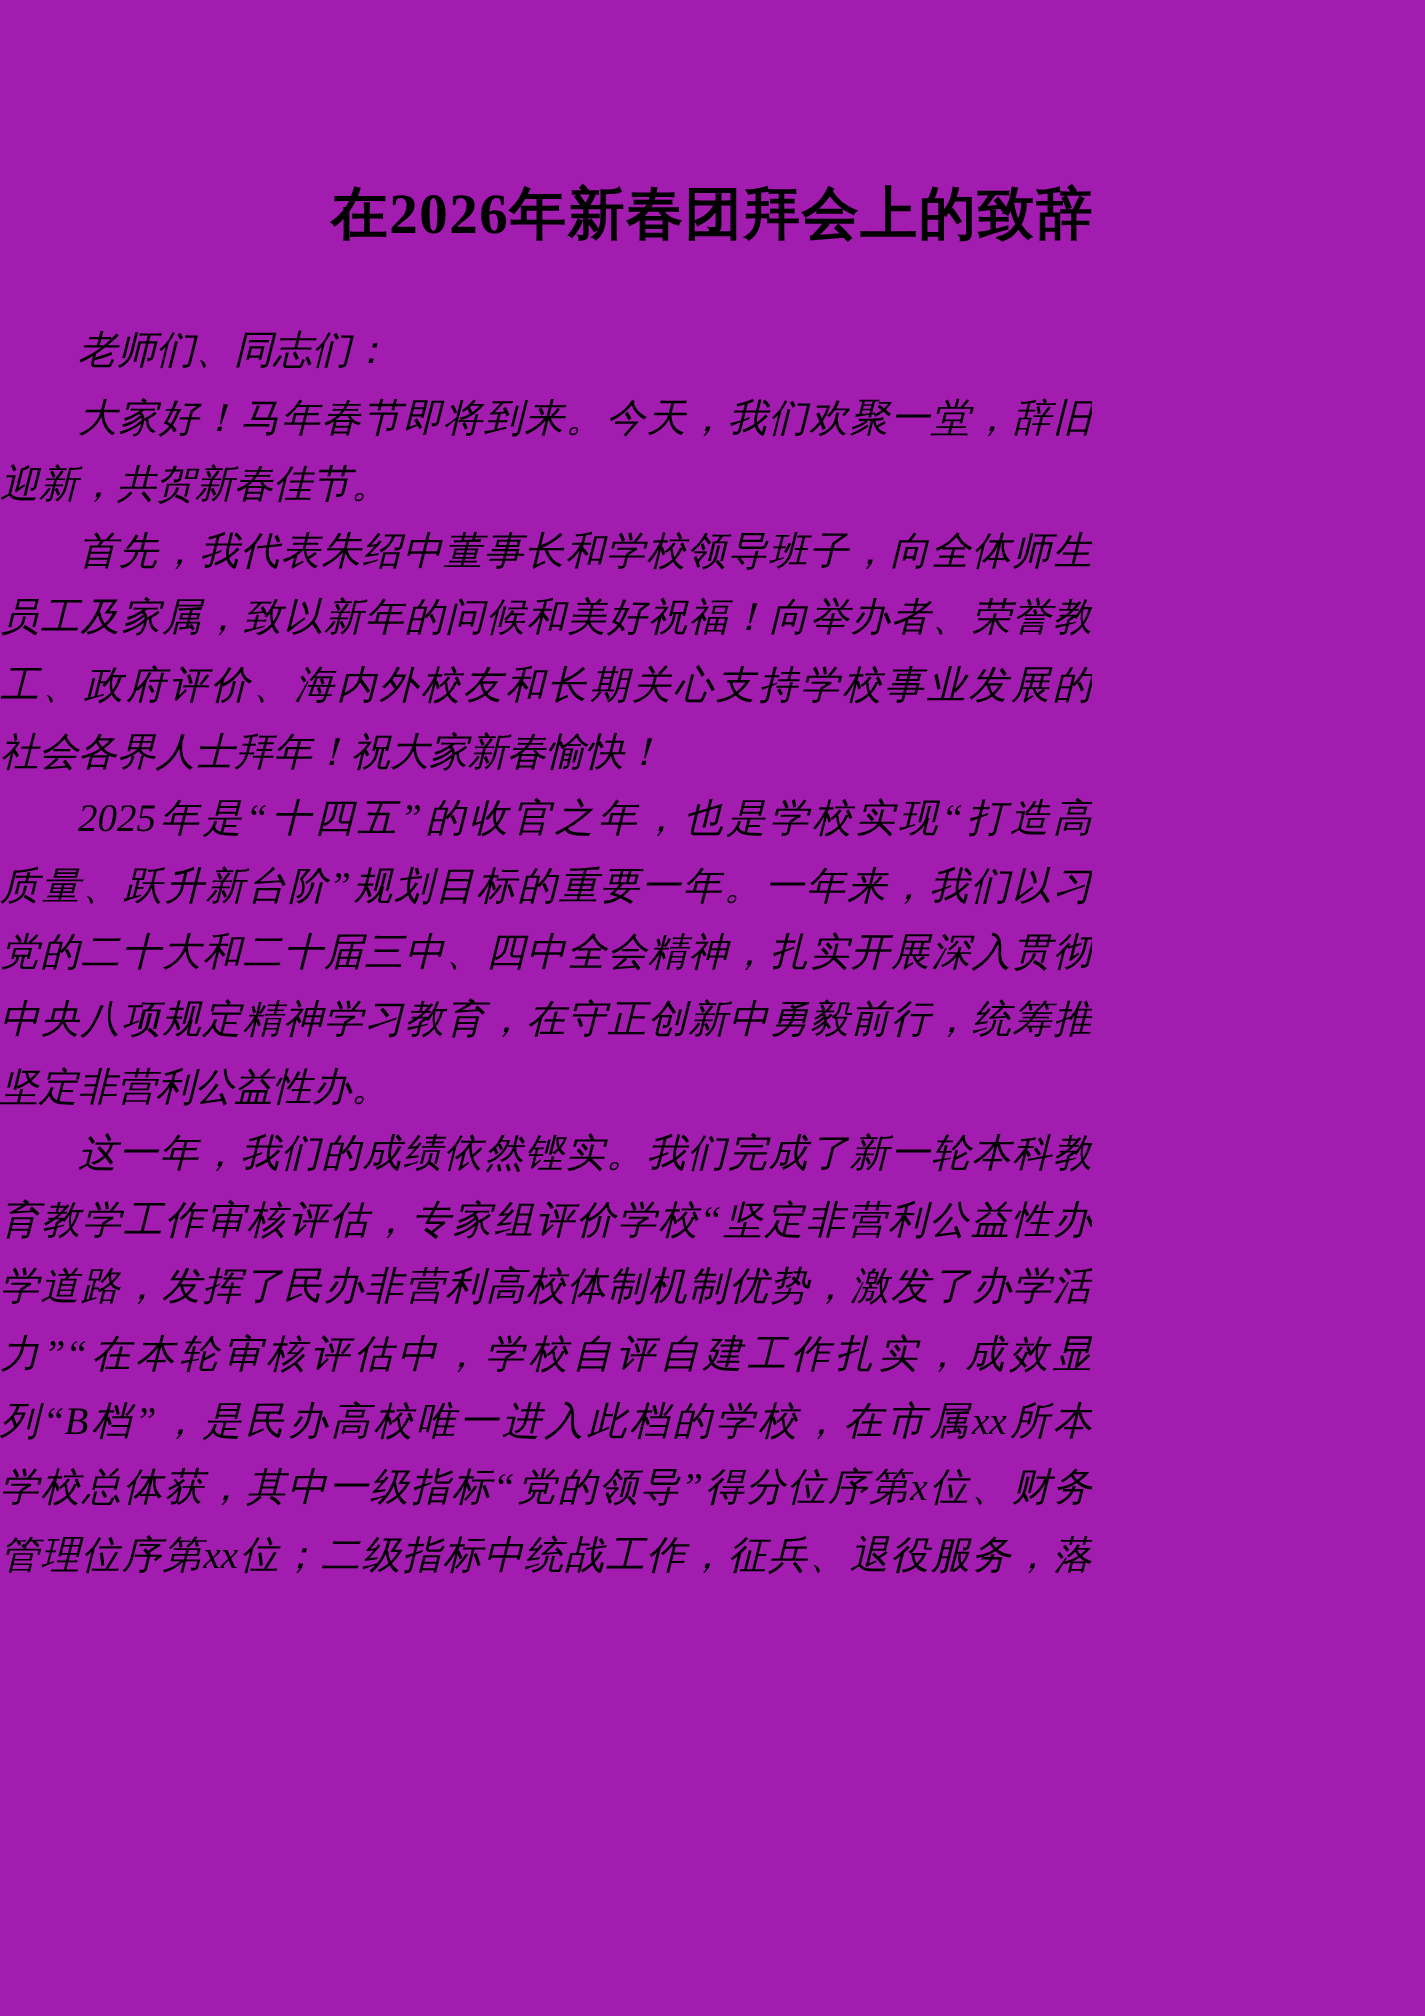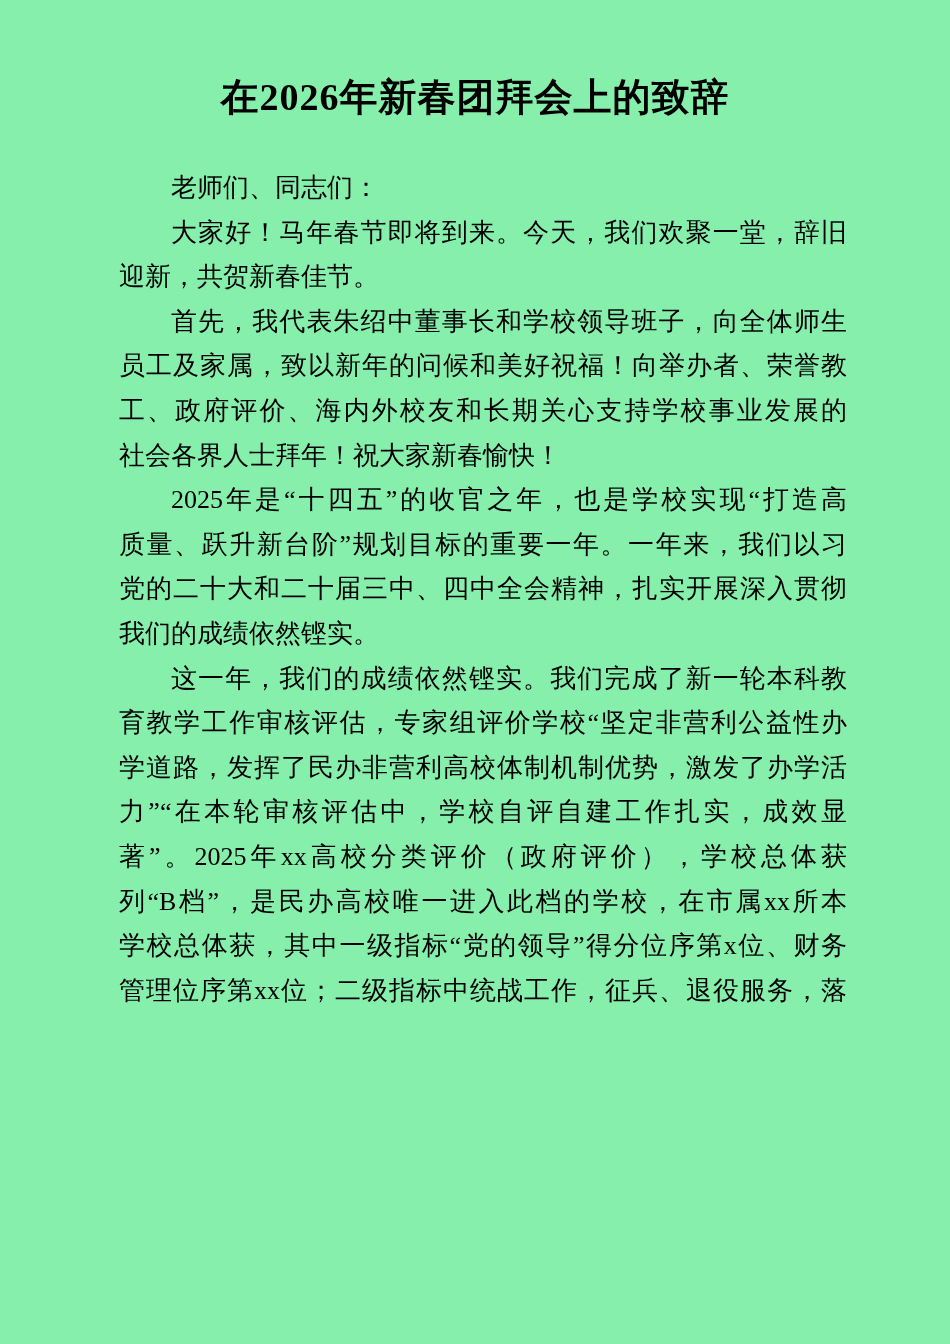--- a/index.html
+++ b/index.html
@@ -11,12 +11,12 @@
     position: relative;
     width: 950px;
     height: 1344px;
-    background: #86efac;
+    background: #a21caf;
     color: #000000;
     overflow: hidden;
     font-family: "Liberation Serif", "DejaVu Serif", serif;
     box-sizing: border-box;
-    padding-top: 70px;
+    padding-top: 116px;
   }
   .doc-title {
     margin: 0;

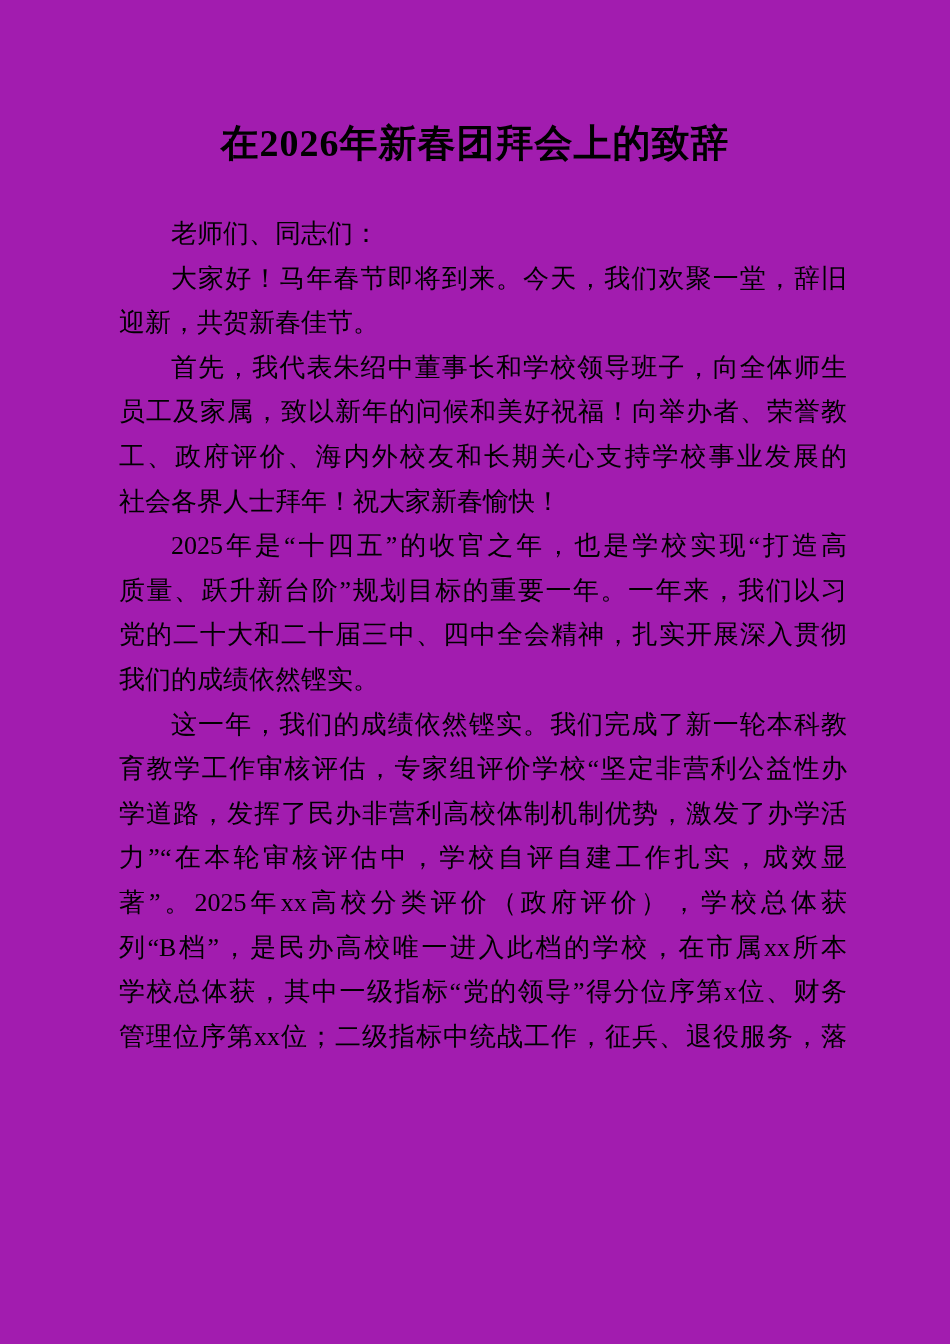--- a/index.html
+++ b/index.html
@@ -29,8 +29,8 @@
   }
   .doc-body {
     margin-top: 42px;
-    margin-left: 119px;
     width: 728px;
+    font-style: italic;
   }
   .line {
     font-size: 26px;

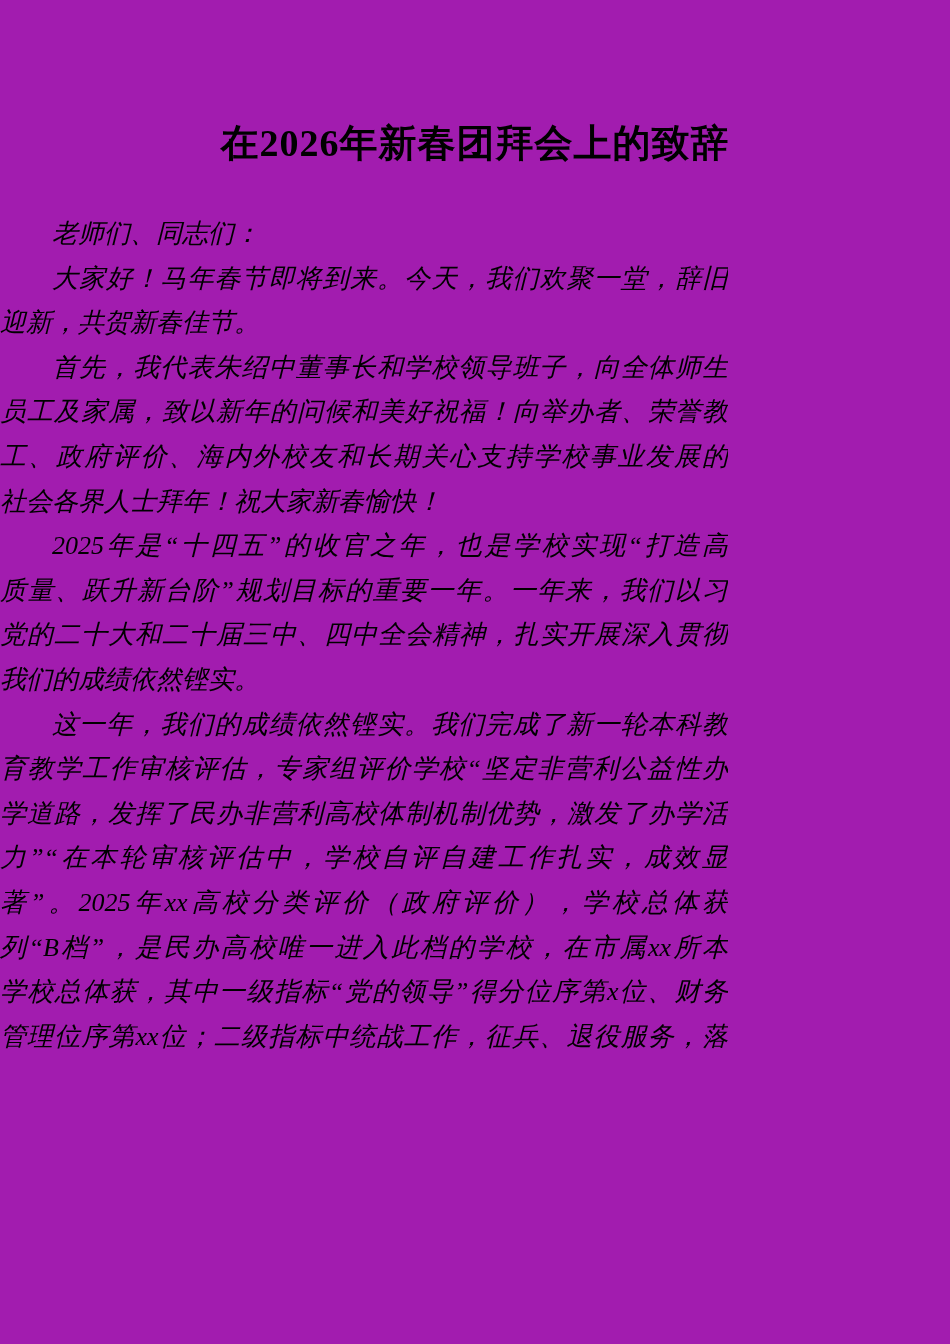--- a/index.html
+++ b/index.html
@@ -67,6 +67,7 @@
       <div class="line indent">2025年是“十四五”的收官之年，也是学校实现“打造高</div>
       <div class="line">质量、跃升新台阶”规划目标的重要一年。一年来，我们以习</div>
       <div class="line">党的二十大和二十届三中、四中全会精神，扎实开展深入贯彻</div>
+      <div class="line">中央八项规定精神学习教育，在守正创新中勇毅前行，统筹推</div>
       <div class="line short">我们的成绩依然铿实。</div>
       <div class="line indent">这一年，我们的成绩依然铿实。我们完成了新一轮本科教</div>
       <div class="line">育教学工作审核评估，专家组评价学校“坚定非营利公益性办</div>

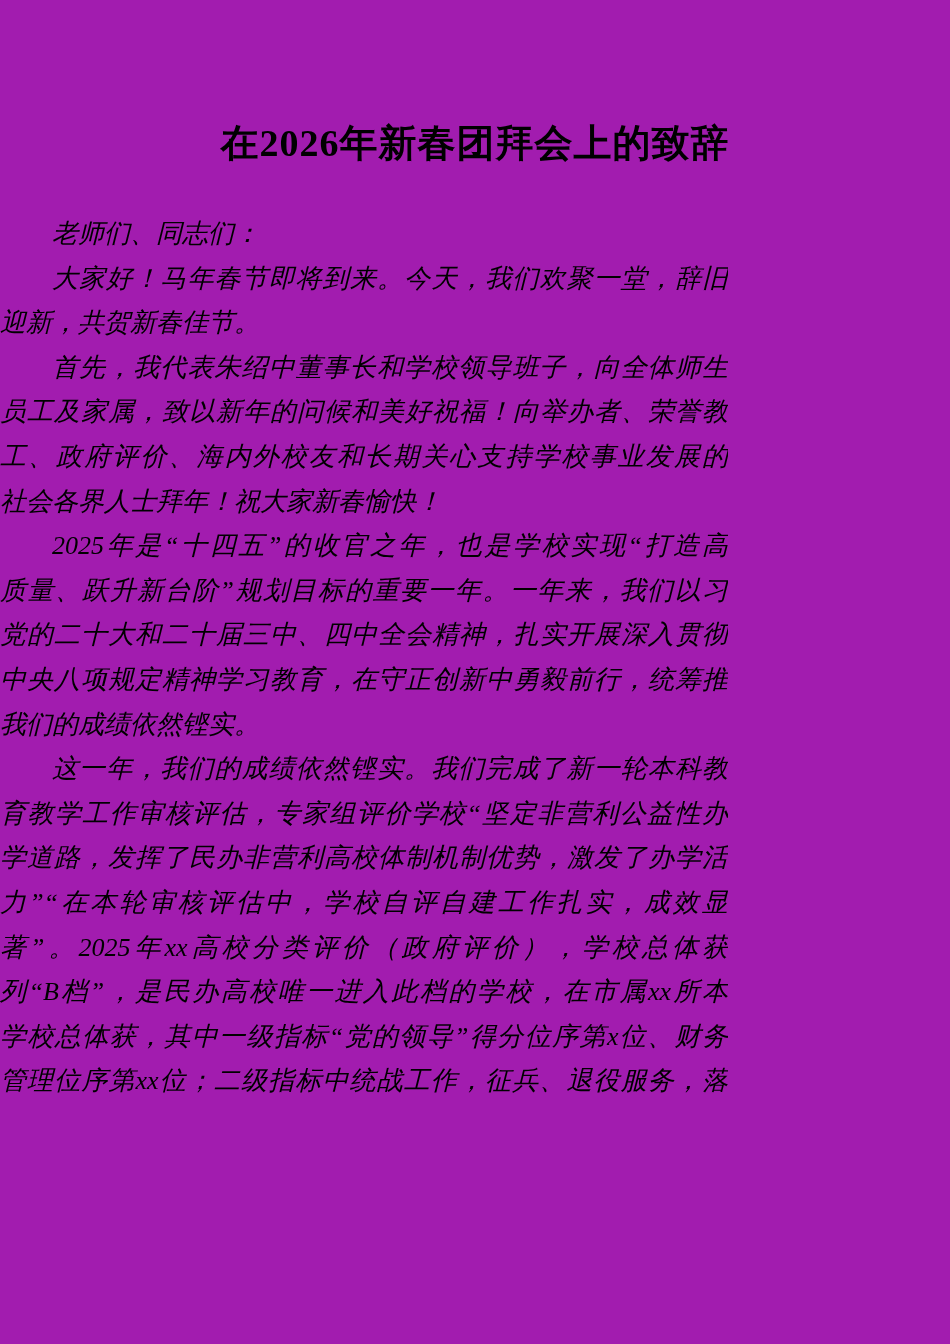--- a/index.html
+++ b/index.html
@@ -68,7 +68,7 @@
       <div class="line">质量、跃升新台阶”规划目标的重要一年。一年来，我们以习</div>
       <div class="line">党的二十大和二十届三中、四中全会精神，扎实开展深入贯彻</div>
       <div class="line">中央八项规定精神学习教育，在守正创新中勇毅前行，统筹推</div>
-      <div class="line short">我们的成绩依然铿实。</div>
+      <div class="line short">坚定非营利公益性办。</div>
       <div class="line indent">这一年，我们的成绩依然铿实。我们完成了新一轮本科教</div>
       <div class="line">育教学工作审核评估，专家组评价学校“坚定非营利公益性办</div>
       <div class="line">学道路，发挥了民办非营利高校体制机制优势，激发了办学活</div>

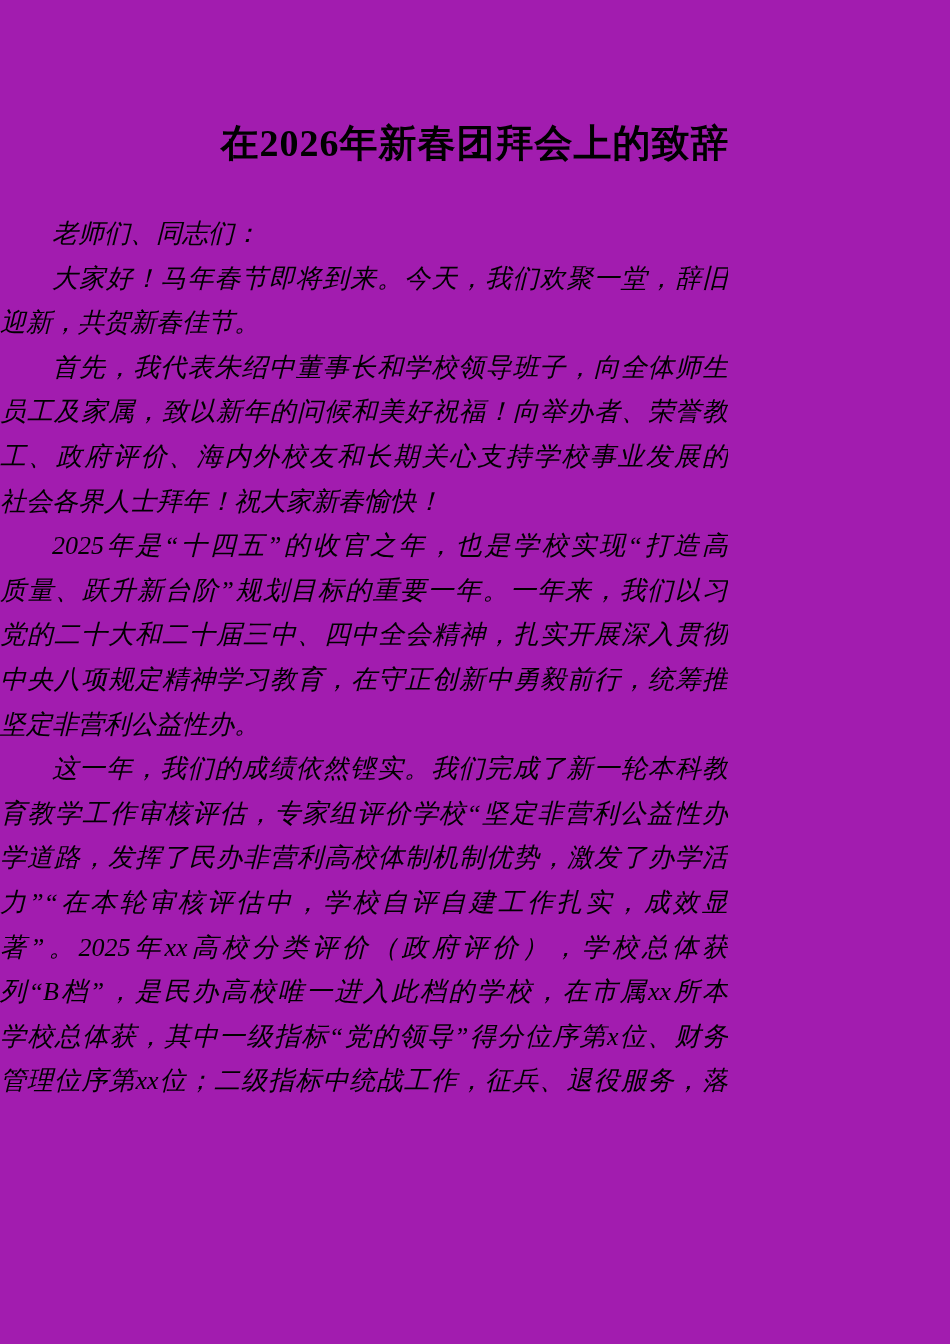--- a/index.html
+++ b/index.html
@@ -73,7 +73,6 @@
       <div class="line">育教学工作审核评估，专家组评价学校“坚定非营利公益性办</div>
       <div class="line">学道路，发挥了民办非营利高校体制机制优势，激发了办学活</div>
       <div class="line">力”“在本轮审核评估中，学校自评自建工作扎实，成效显</div>
-      <div class="line">著”。2025年xx高校分类评价（政府评价），学校总体获</div>
       <div class="line">列“B档”，是民办高校唯一进入此档的学校，在市属xx所本</div>
       <div class="line">学校总体获，其中一级指标“党的领导”得分位序第x位、财务</div>
       <div class="line">管理位序第xx位；二级指标中统战工作，征兵、退役服务，落</div>

